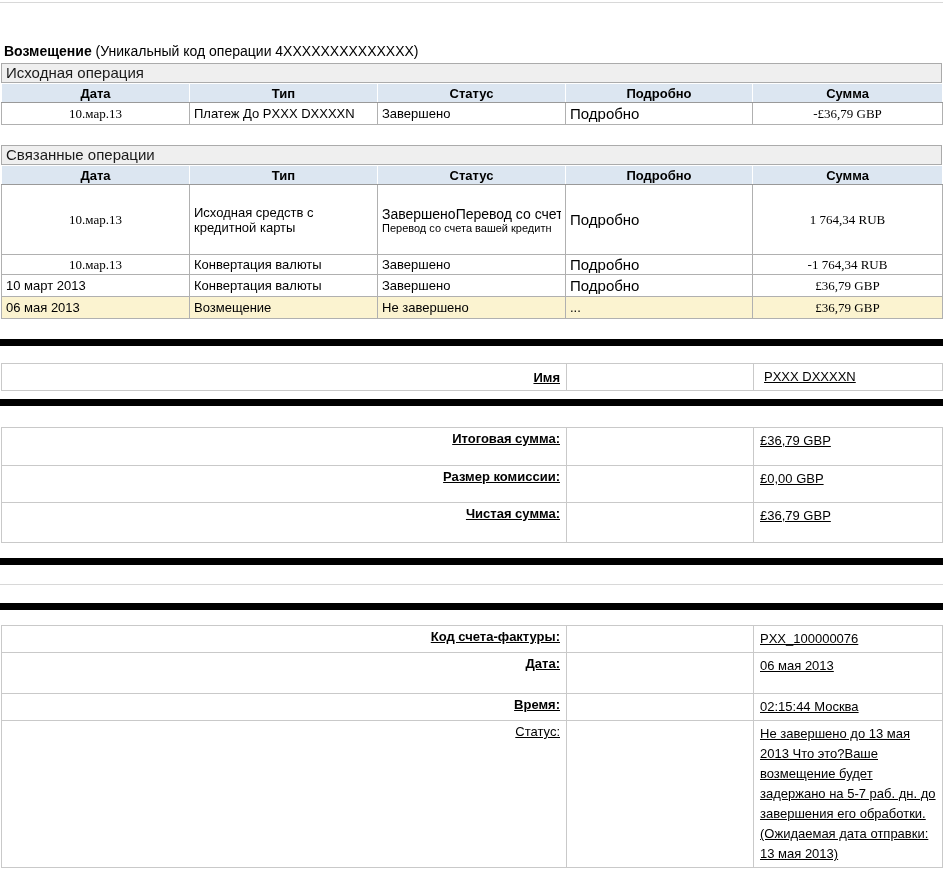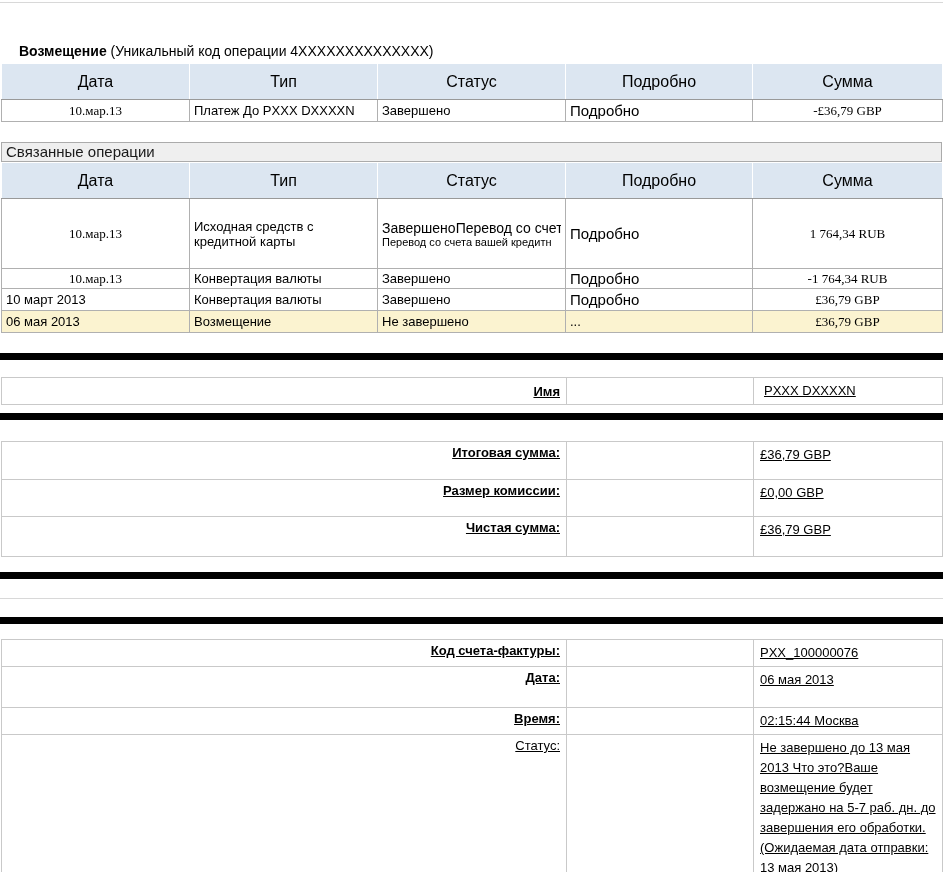--- a/index.html
+++ b/index.html
@@ -13,7 +13,7 @@
   .gap8  { height: 8px; }  .gap22 { height: 21px; } .gap15 { height: 15px; }
   .gap19 { height: 19px; } .gap18 { height: 18px; }
 
-  .title-row { height: 20px; margin-top: 20px; padding-left: 19px; font-size: 14px; white-space: nowrap; }
+  .title-row { height: 20px; margin-top: 20px; padding-left: 4px; font-size: 14px; white-space: nowrap; }
   .title-main { font-weight: bold; }
   .title-suffix { font-weight: normal; }
 

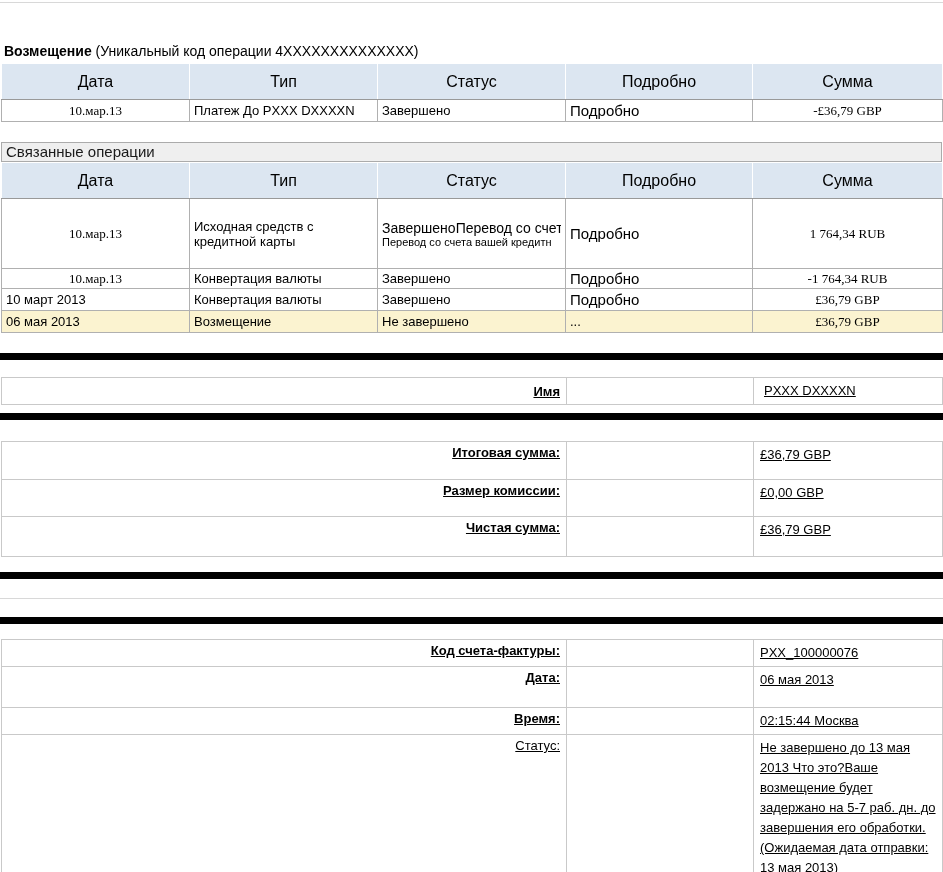--- a/index.html
+++ b/index.html
@@ -79,6 +79,7 @@
     <span class="title-suffix">(Уникальный код операции 4XXXXXXXXXXXXXX)</span>
   </div>
 
+  <div class="section-header">Исходная операция</div>
   <table class="grid">
     <colgroup>
         <col style="width:188px">

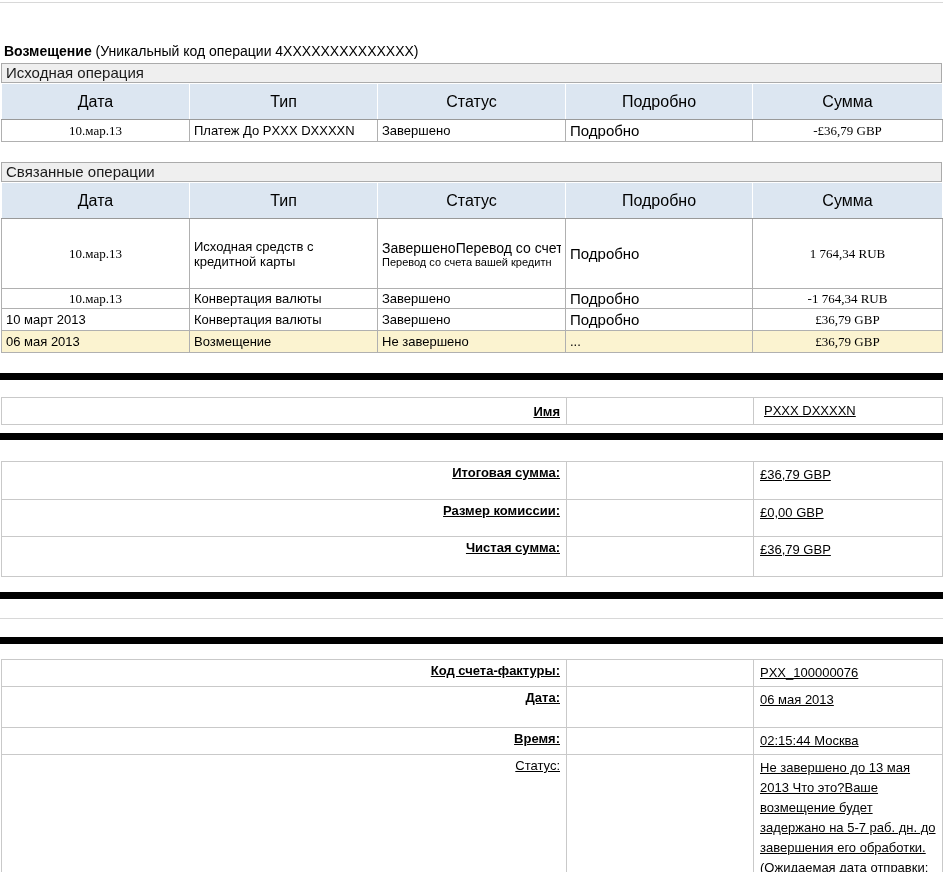--- a/index.html
+++ b/index.html
@@ -34,8 +34,8 @@
   }
   table.grid th {
     background: var(--header-bg, #dce6f1);
-    font-weight: normal; text-align: center; font-size: 16px;
-    height: 36px; border: 1px solid #ffffff; border-bottom: 1px solid #999;
+    font-weight: bold; text-align: center; font-size: 13px;
+    height: 19px; border: 1px solid #ffffff; border-bottom: 1px solid #999;
   }
   table.grid td {
     border: 1px solid #b0b0b0;

